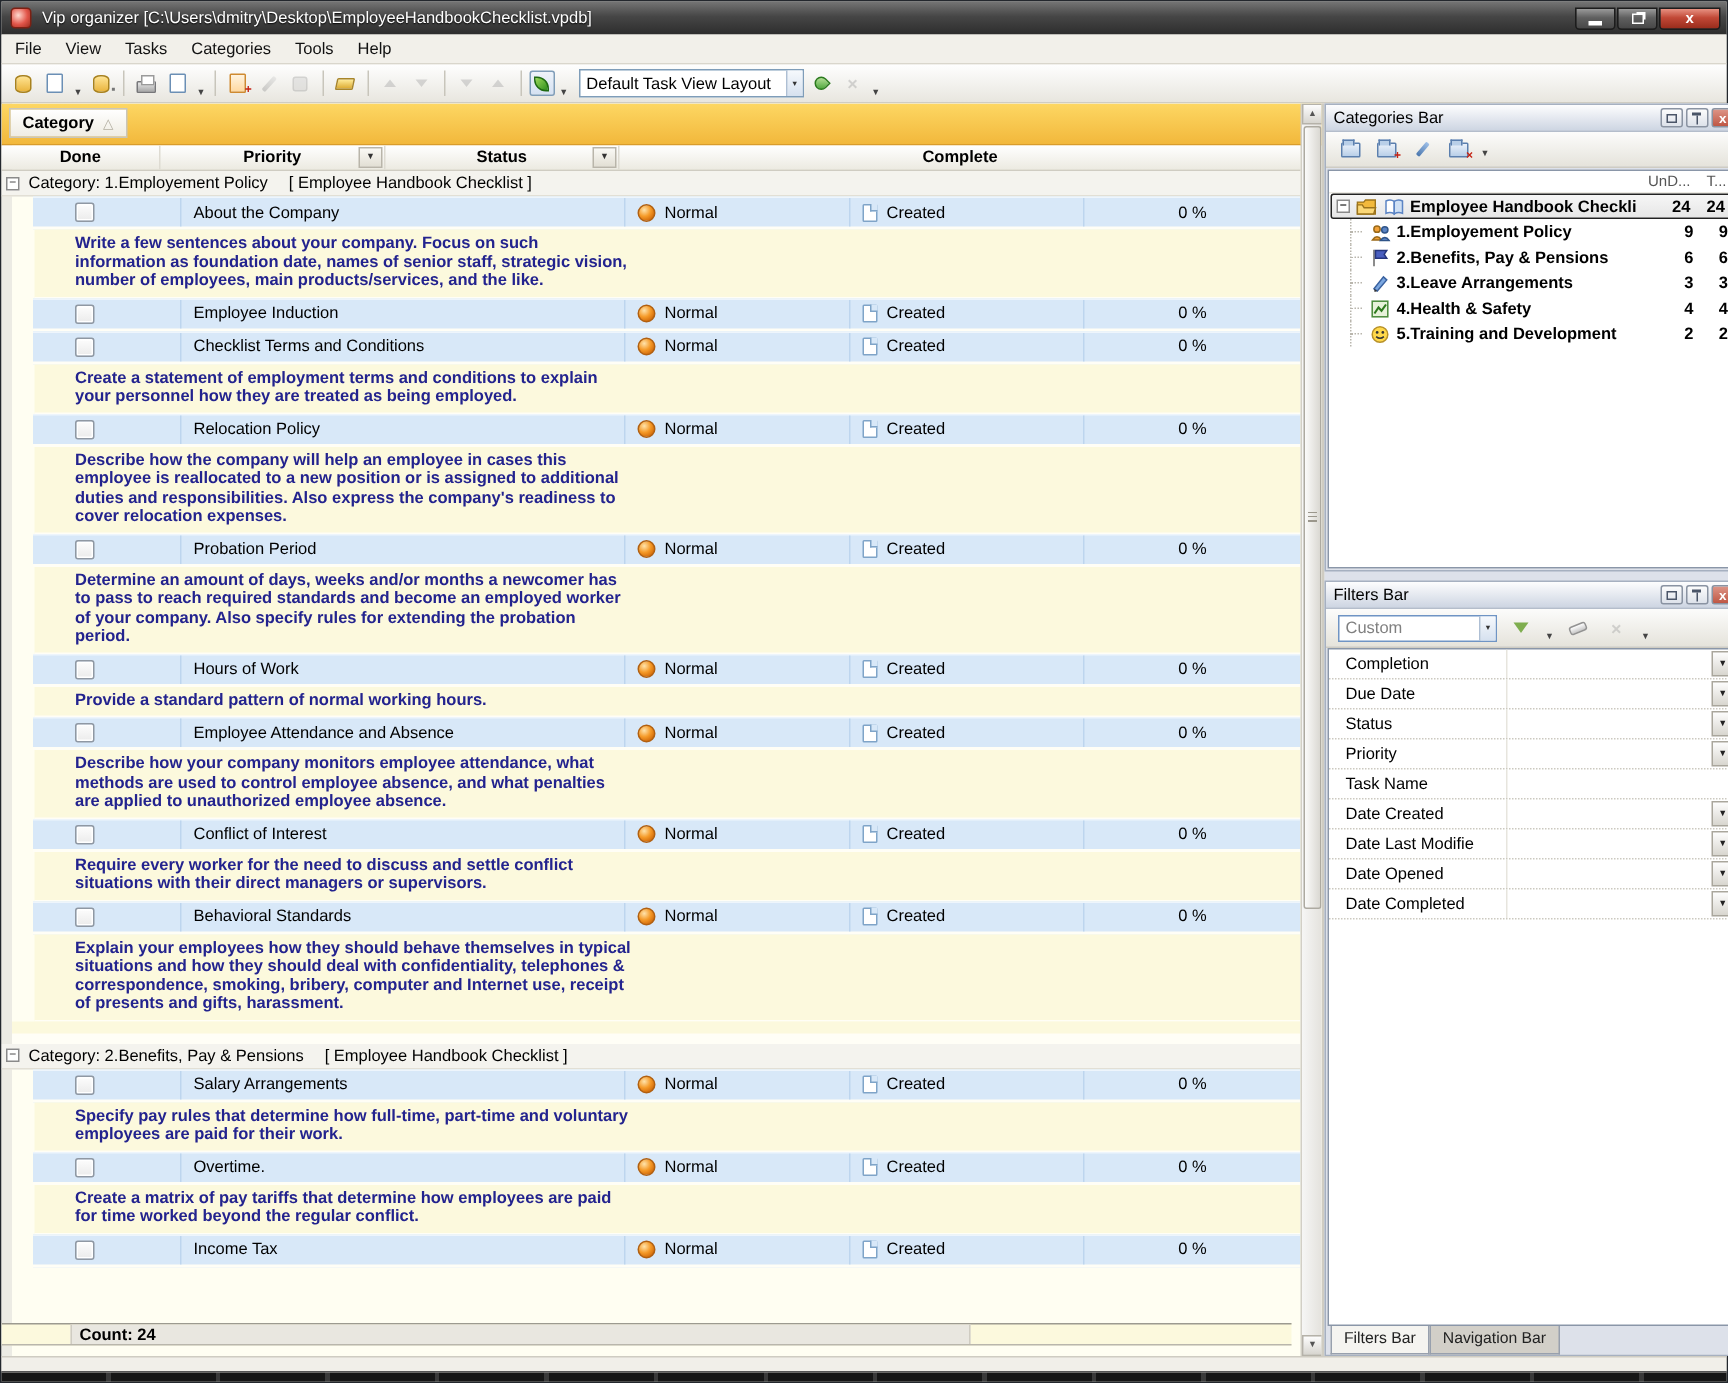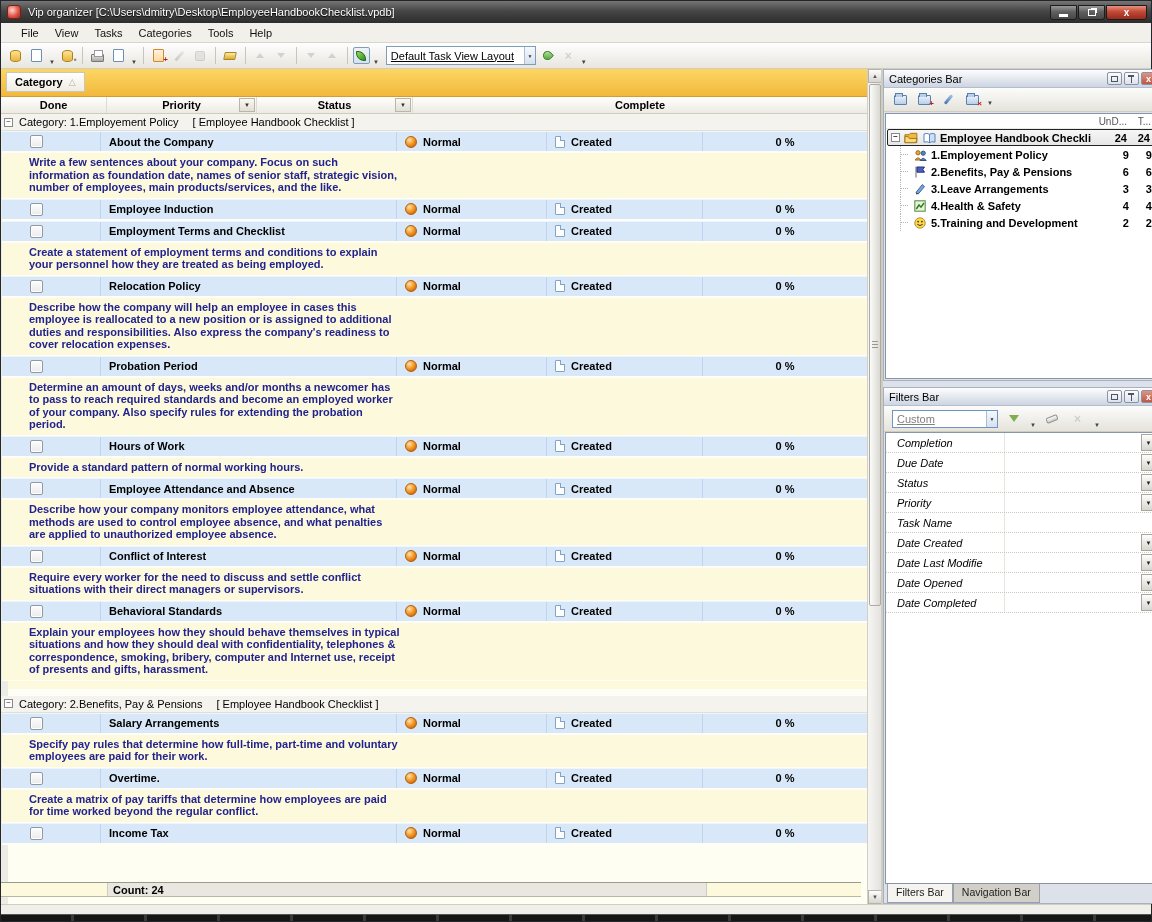--- a/index.html
+++ b/index.html
@@ -18,7 +18,7 @@
   .glyph-restore { width:8px; height:7px; border:1px solid #fff; background:transparent; box-shadow:2px -2px 0 -1px #fff; }
 
   
-  .menubar { height:20px; background:#f2f0ea; border-bottom:1px solid #d9d6cc; display:flex; align-items:center; padding-left:12px; flex:0 0 auto; }
+  .menubar { height:20px; background:#f2f0ea; border-bottom:1px solid #d9d6cc; display:flex; align-items:center; padding-left:1px; flex:0 0 auto; }
   .menu-item { padding:2px 8px; color:#111; }
   .toolbar { height:26px; background:linear-gradient(#fefefe,#e8e6df); border-bottom:1px solid #cfccc2; display:flex; align-items:center; padding-left:5px; gap:2px; flex:0 0 auto; }
   .tsep { width:1px; height:17px; background:#c8c5bb; margin:0 3px; }

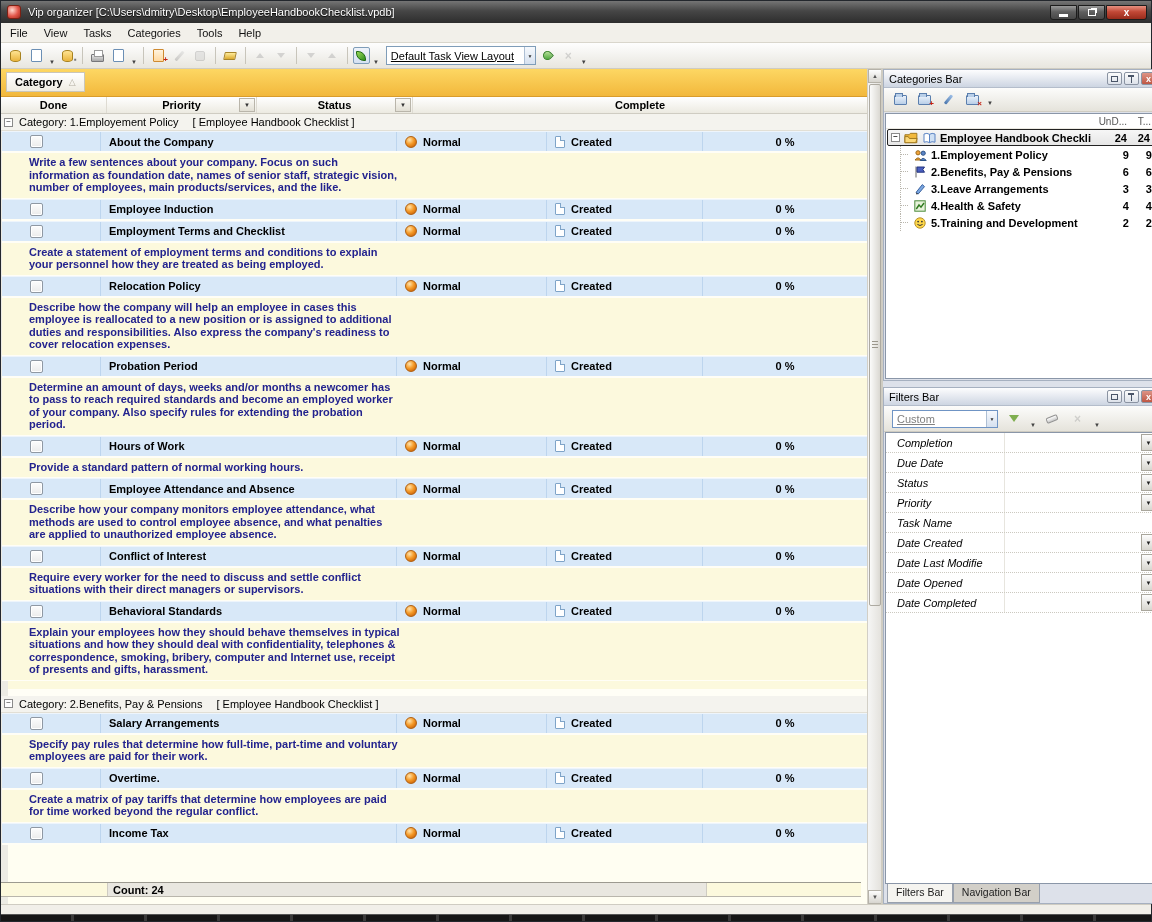--- a/index.html
+++ b/index.html
@@ -42,7 +42,7 @@
   .tri-up, .tri-dn { width:0; height:0; border-left:4px solid transparent; border-right:4px solid transparent; }
   .tri-up { border-bottom:5px solid #9aa0a8; } .tri-dn { border-top:5px solid #9aa0a8; }
   .combo { width:150px; height:19px; background:#fff; border:1px solid #7f9db9; display:flex; align-items:center; margin-left:4px; }
-  .combo-text { flex:1; padding:0 4px; white-space:nowrap; overflow:hidden;text-decoration:underline; }
+  .combo-text { flex:1; padding:0 4px; white-space:nowrap; overflow:hidden; }
   .combo-dd { width:11px; height:100%; border-left:1px solid #aebfd4; background:linear-gradient(#f6f9fd,#d6e1ef); display:flex; align-items:center; justify-content:center; font-size:5px; color:#333; }
 
   

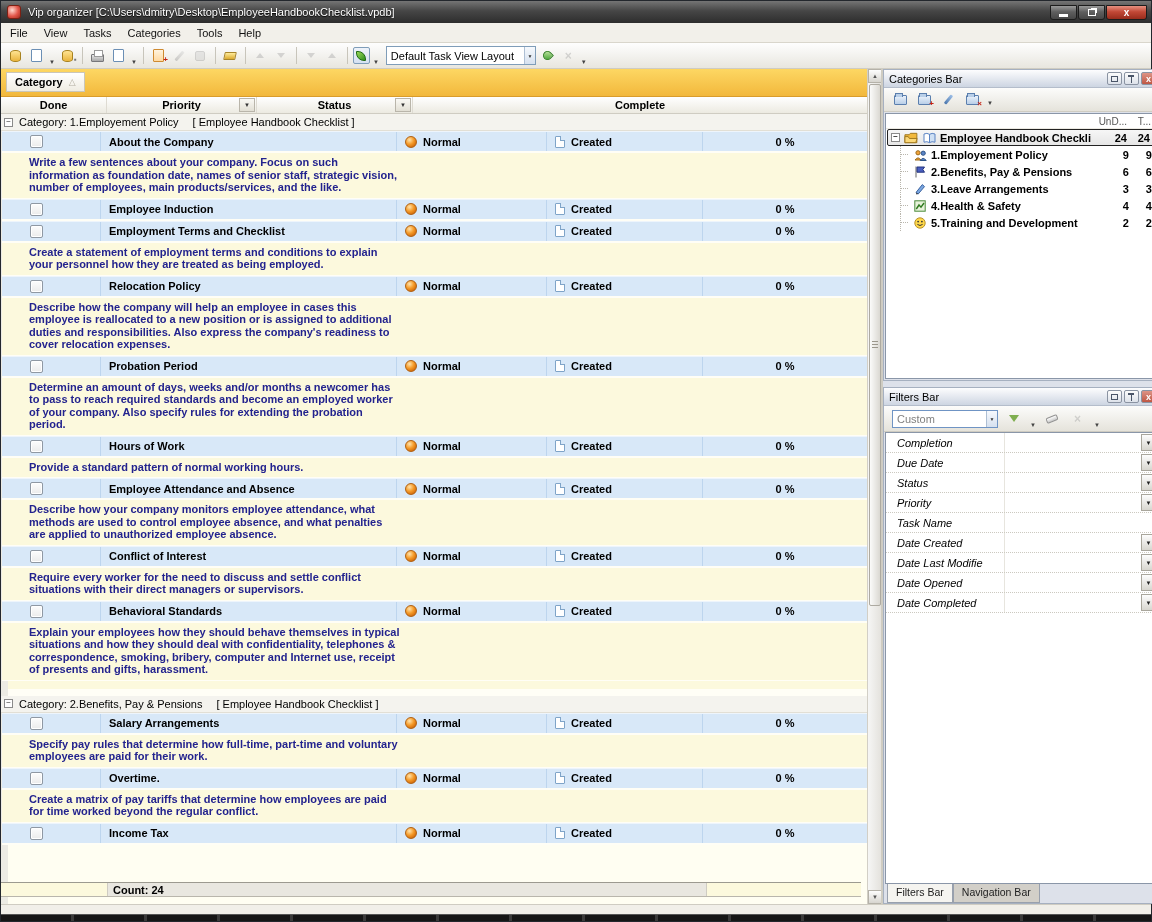--- a/index.html
+++ b/index.html
@@ -65,7 +65,7 @@
   .group-row { height:17px; background:#f4f3ee; border-bottom:1px solid #e2dfd5; display:flex; align-items:center; padding-left:3px; gap:6px; }
   .expbox { width:9px; height:9px; border:1px solid #8a8a8a; background:#fff; font-size:8px; line-height:6px; text-align:center; color:#333; flex:0 0 auto; }
   .group-suffix { margin-left:8px; }
-  .task-row { margin-left:1px; height:22px; display:flex; background:#d8e8f8; border-bottom:2px solid #fffef6; border-top:1px solid #eef5fc;font-weight:bold; }
+  .task-row { margin-left:21px; height:22px; display:flex; background:#d8e8f8; border-bottom:2px solid #fffef6; border-top:1px solid #eef5fc; }
   .cell { display:flex; align-items:center; border-right:1px solid #bdd5ee; padding-left:8px; gap:6px; }
   .c-done{width:99px; padding-left:28px;} .c-name{width:296px;} .c-priority{width:150px;} .c-status{width:156px;} .c-complete{flex:1; justify-content:center; padding-left:0; border-right:none;}
   .checkbox { width:13px; height:13px; background:linear-gradient(#fdfdfd,#ebebeb); border:1px solid #8f98a3; border-radius:2px; box-shadow:inset 0 0 0 1px #fff; }

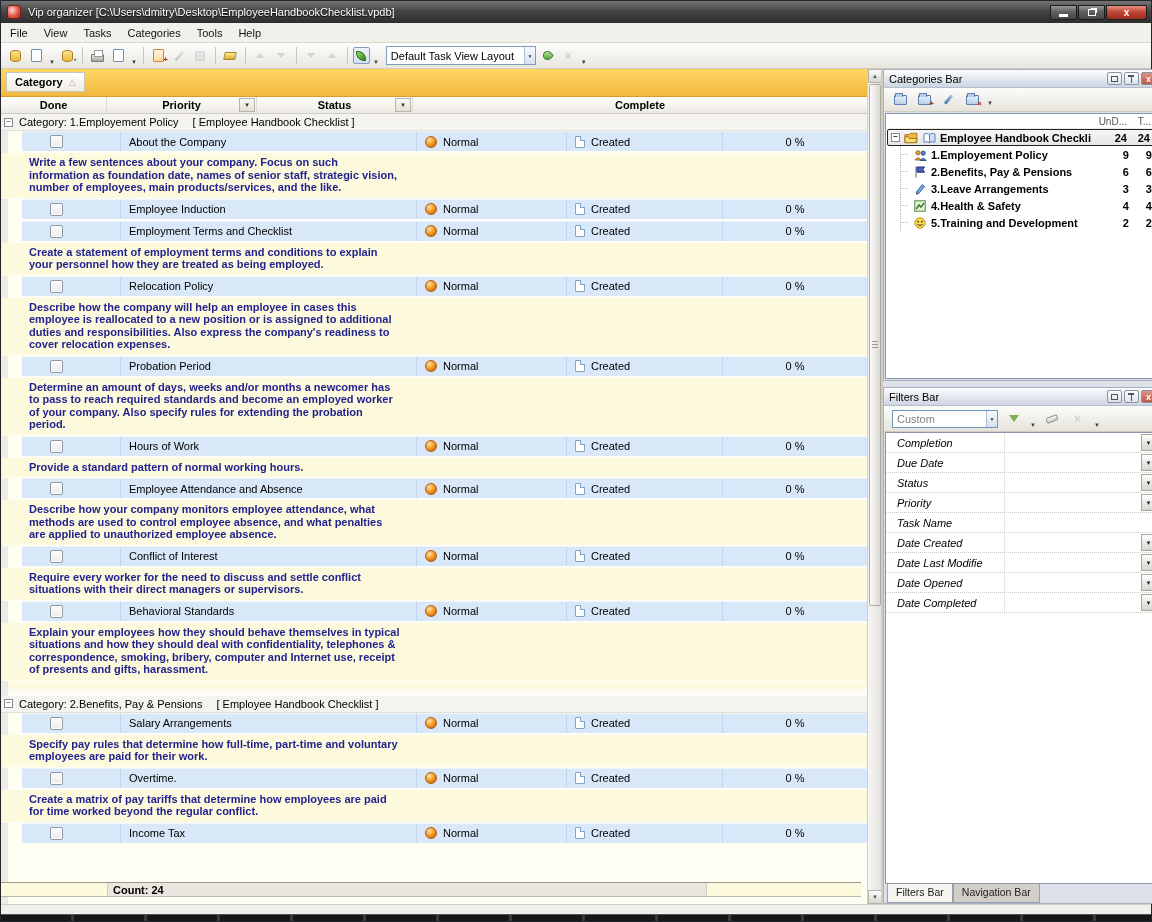--- a/index.html
+++ b/index.html
@@ -72,7 +72,7 @@
   .ball { width:12px; height:12px; border-radius:50%; background:radial-gradient(circle at 35% 30%,#ffe3ab,#f59a28 45%,#cd6406 85%); border:1px solid #b06012; flex:0 0 auto; }
   .pageglyph { width:10px; height:12px; background:#fff; border:1px solid #7fa4c8; border-radius:1px; position:relative; flex:0 0 auto; }
   .pageglyph:before { content:""; position:absolute; right:-1px; top:-1px; width:4px; height:4px; background:#d8e8f8; border-left:1px solid #7fa4c8; border-bottom:1px solid #7fa4c8; }
-  .desc-row { margin-left:1px; background:#fcf9dd; border-bottom:1px solid #fffef6; padding:3px 8px 4px 27px; }
+  .desc-row { margin-left:22px; background:#fcf9dd; border-bottom:1px solid #fffef6; padding:3px 8px 4px 27px; }
   .desc-text { max-width:372px; font-weight:bold; line-height:12.5px; color:#23238e; }
   .blank-row { margin-left:7px; height:15px; background:#fcf9dd; border-bottom:7px solid #fffef6; }
 

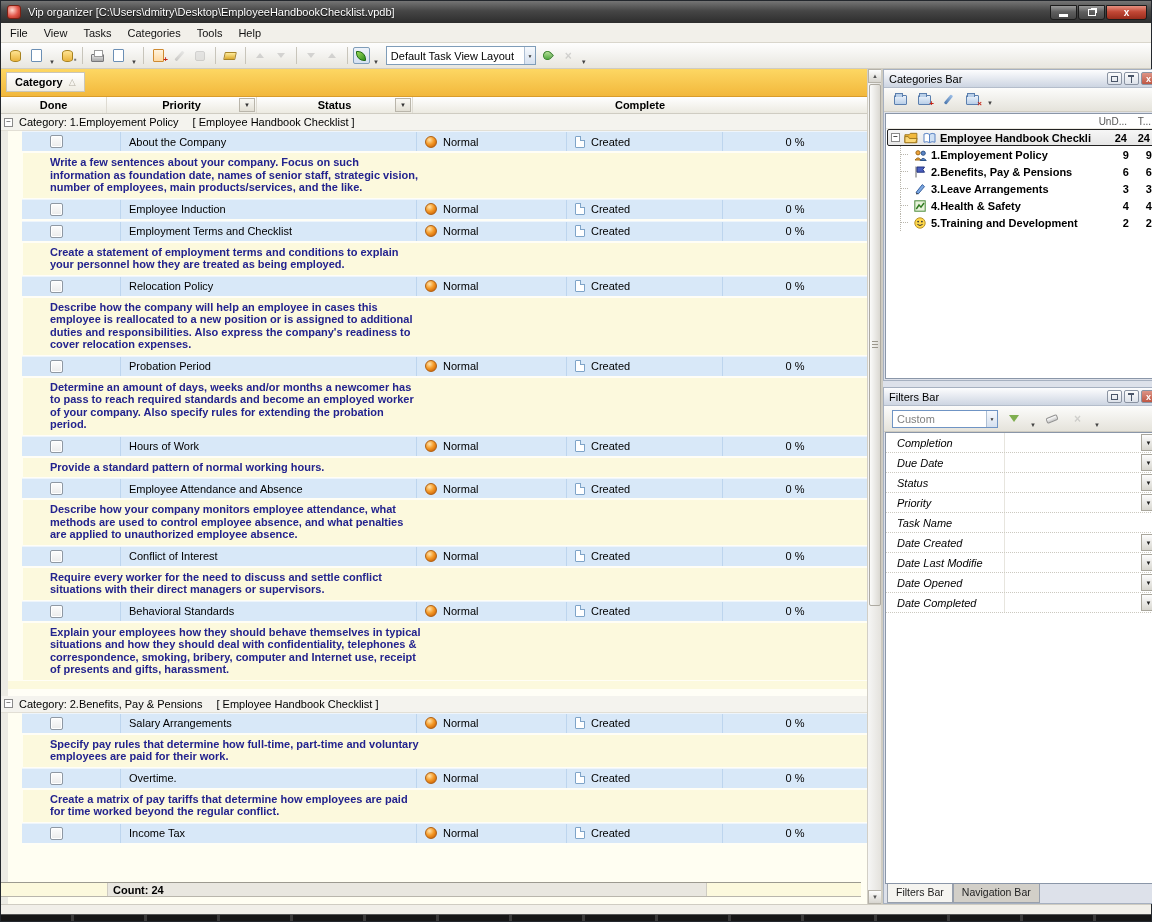--- a/index.html
+++ b/index.html
@@ -300,7 +300,7 @@
             <div class="cell c-done">
               <span class="checkbox"></span>
             </div>
-            <div class="cell c-name">Employment Terms and Checklist</div>
+            <div class="cell c-name">Checklist Terms and Conditions</div>
             <div class="cell c-priority">
               <span class="ball"></span>
               <span>Normal</span>

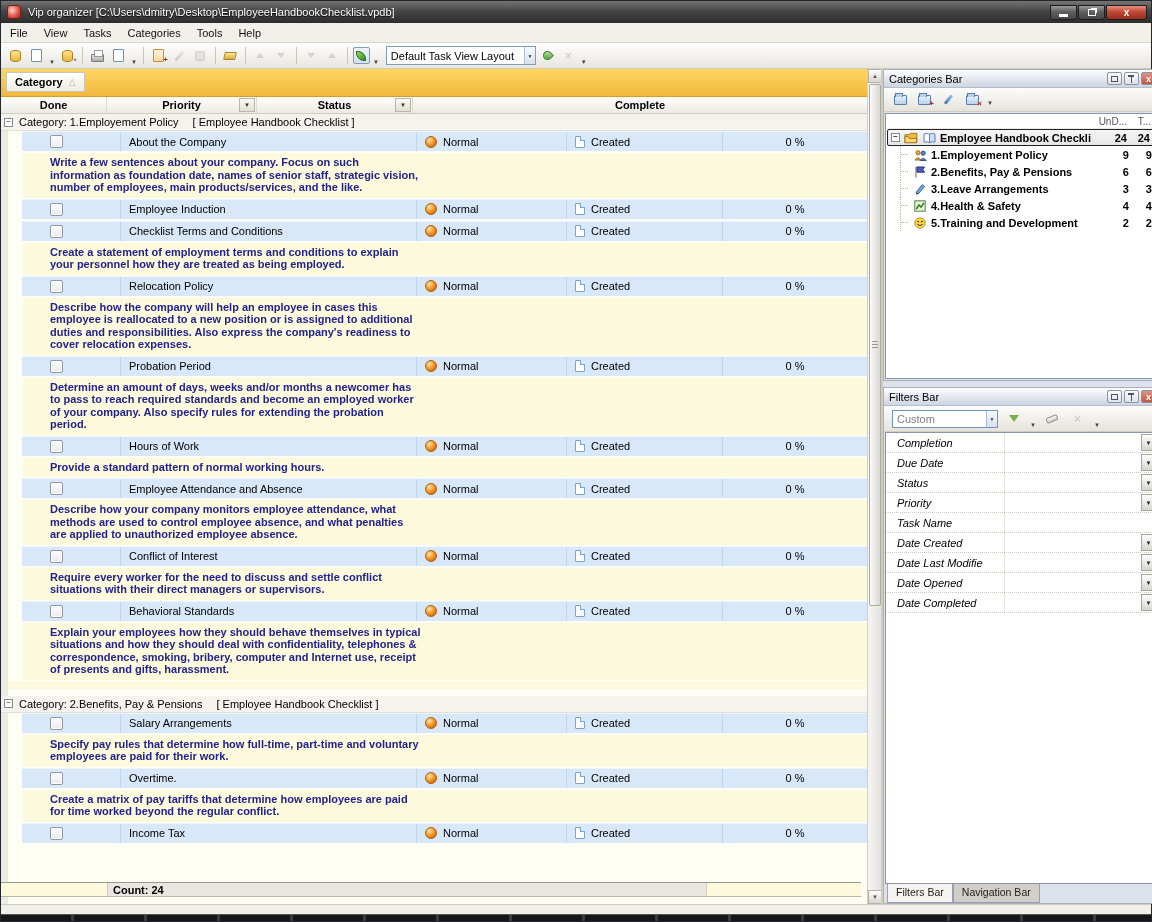--- a/index.html
+++ b/index.html
@@ -122,7 +122,7 @@
   .flt-combo .combo-text { color:#808080; }
   .flt-box { flex:1; margin:0 1px 0; background:#fff; border:1px solid #8a96a8; overflow:hidden; display:flex; flex-direction:column; }
   .flt-row { height:20px; display:flex; align-items:center; border-bottom:1px dotted #ccc9c0; flex:0 0 auto; }
-  .flt-label { width:118px; padding-left:11px; white-space:nowrap; overflow:hidden;font-style:italic; }
+  .flt-label { width:118px; padding-left:11px; white-space:nowrap; overflow:hidden; }
   .flt-val { flex:1; height:100%; border-left:1px solid #e7e5de; }
   .flt-dd { width:15px; height:17px; margin-right:1px; background:linear-gradient(#fdfdfd,#d8d6cf); border:1px solid #a9a69c; display:flex; align-items:center; justify-content:center; font-size:6px; color:#222; }
   .tabs { height:19px; display:flex; align-items:stretch; padding-left:3px; background:#dde1ea; flex:0 0 auto; }

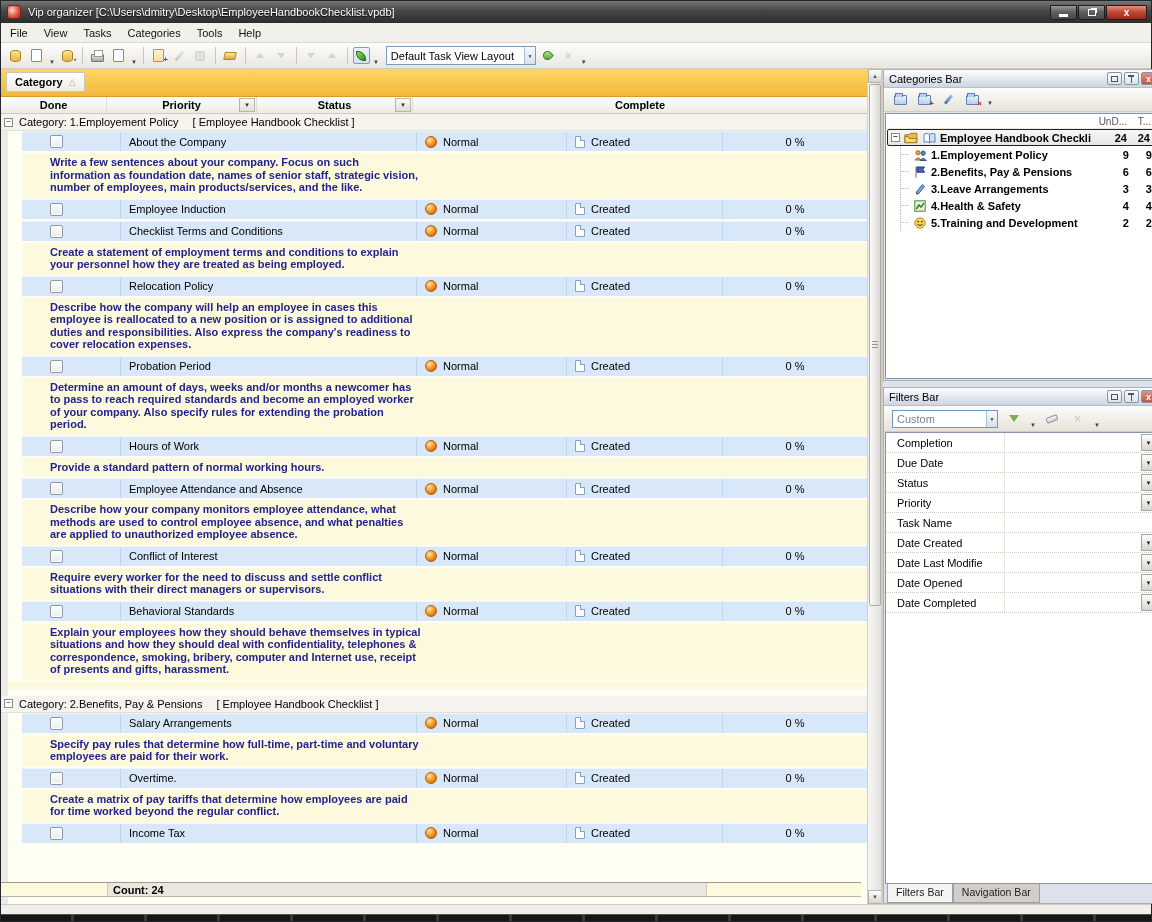--- a/index.html
+++ b/index.html
@@ -77,7 +77,7 @@
   .blank-row { margin-left:7px; height:15px; background:#fcf9dd; border-bottom:7px solid #fffef6; }
 
   .grid-footer { position:absolute; left:0; width:860px; bottom:7px; height:15px; background:#fcf9dd; border-top:1px solid #9c9a90; border-bottom:1px solid #b9b6ac; display:flex; align-items:stretch; }
-  .count-box { margin-left:106px; width:600px; background:#e9e7e0; border-left:1px solid #cfccc2; border-right:1px solid #cfccc2; font-weight:bold; display:flex; align-items:center; padding-left:5px; }
+  .count-box { margin-left:46px; width:600px; background:#e9e7e0; border-left:1px solid #cfccc2; border-right:1px solid #cfccc2; font-weight:bold; display:flex; align-items:center; padding-left:5px; }
 
   
   .vscroll { position:absolute; top:0; right:0; bottom:0; width:14px; background:linear-gradient(90deg,#f6f6f5,#e4e2dd); border-left:1px solid #d2cfc6; }

